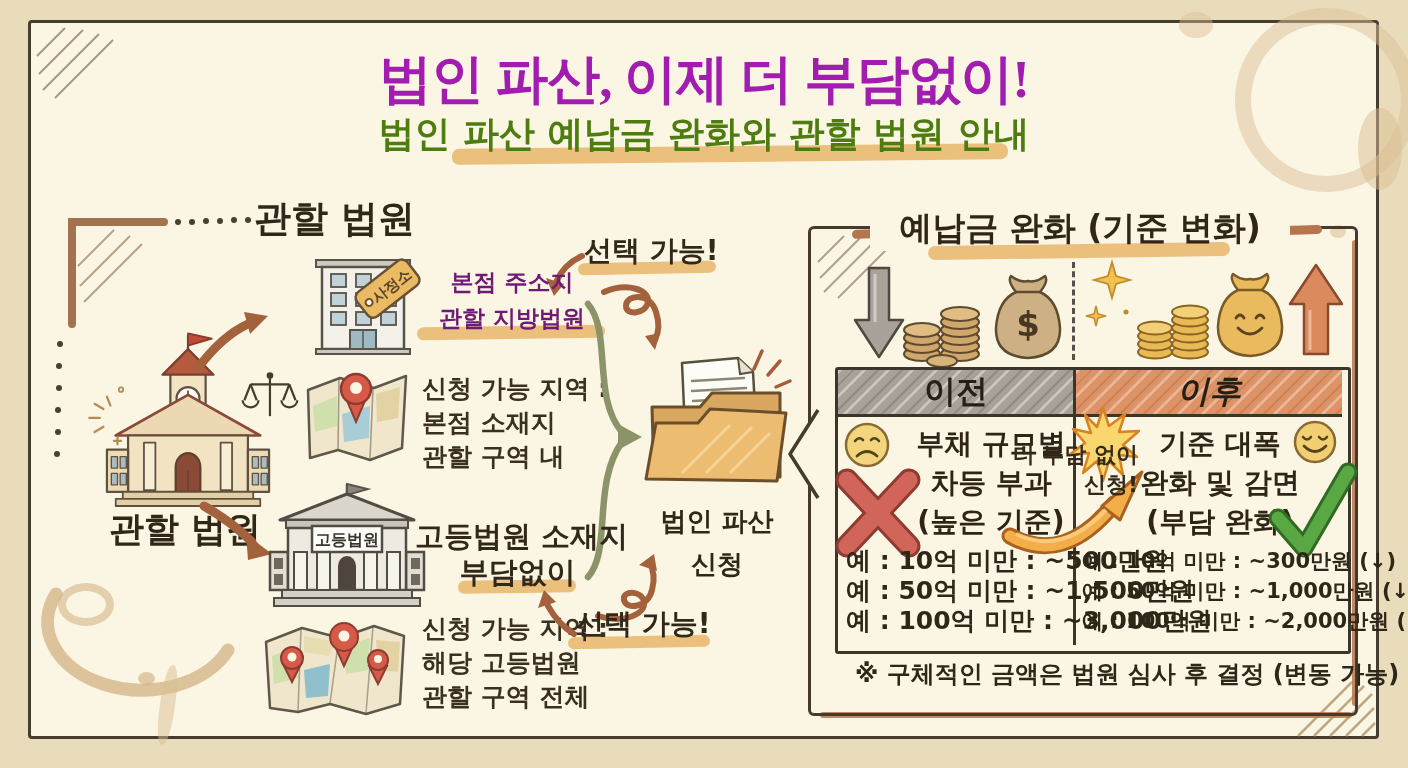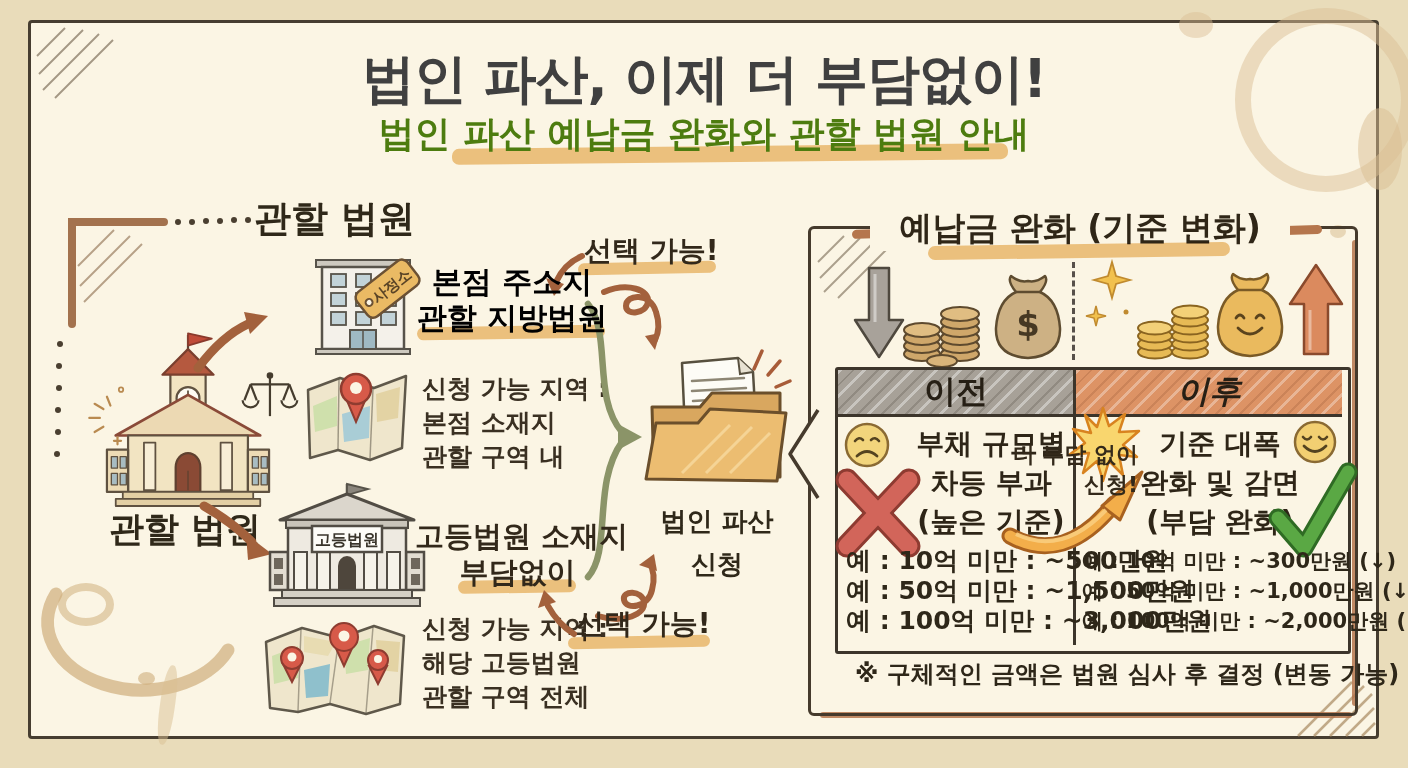--- a/index.html
+++ b/index.html
@@ -54,7 +54,7 @@
     </g>
   </svg>
 
-  <div class="abs txt center nowrap" style="left:254px;top:44px;width:900px;font-size:53px;color:#404040;letter-spacing:-1px;z-index:3;">법인 파산, 이제 더 부담없이!</div>
+  <div class="abs txt center nowrap" style="left:254px;top:44px;width:900px;font-size:53px;color:#a21caf;letter-spacing:-1px;z-index:3;font-family:Liberation Serif, serif;">법인 파산, 이제 더 부담없이!</div>
   <div class="abs hl" style="left:452px;top:146px;width:556px;height:16px;transform:rotate(-0.6deg);z-index:3;"></div>
   <div class="abs txt center nowrap" style="left:304px;top:110px;width:800px;font-size:36px;color:#4d7c0f;z-index:4;">법인 파산 예납금 완화와 관할 법원 안내</div>
 

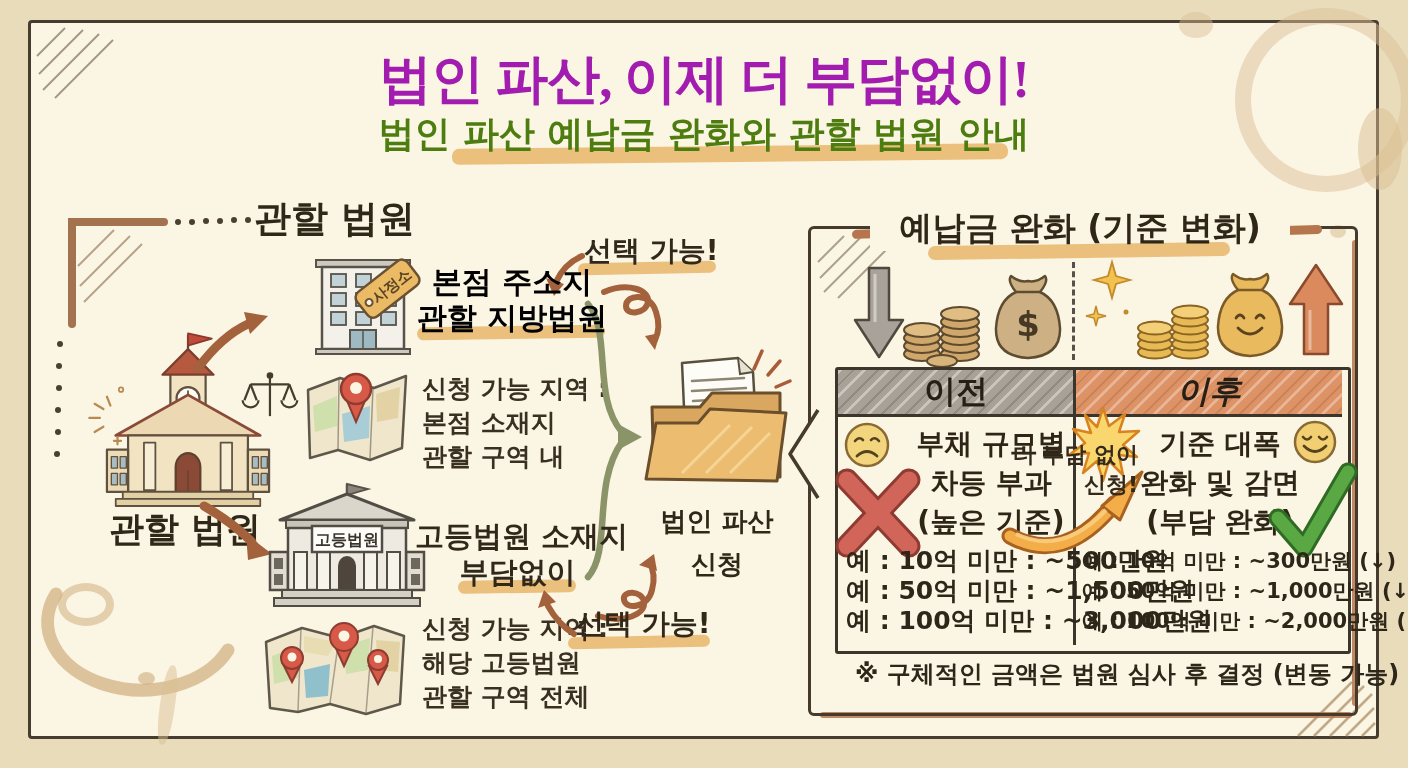--- a/index.html
+++ b/index.html
@@ -163,7 +163,7 @@
   </svg>
 
   <div class="abs hl" style="left:417px;top:326px;width:188px;height:13px;transform:rotate(-0.8deg);z-index:3;"></div>
-  <div class="abs txt center" style="left:412px;top:264px;width:200px;font-size:30px;line-height:36px;color:#000000;z-index:4;">
+  <div class="abs txt center" style="left:412px;top:264px;width:200px;font-size:23px;line-height:36px;color:#701a75;z-index:4;">
     <div class="nowrap">본점 주소지</div>
     <div class="nowrap">관할 지방법원</div>
   </div>

